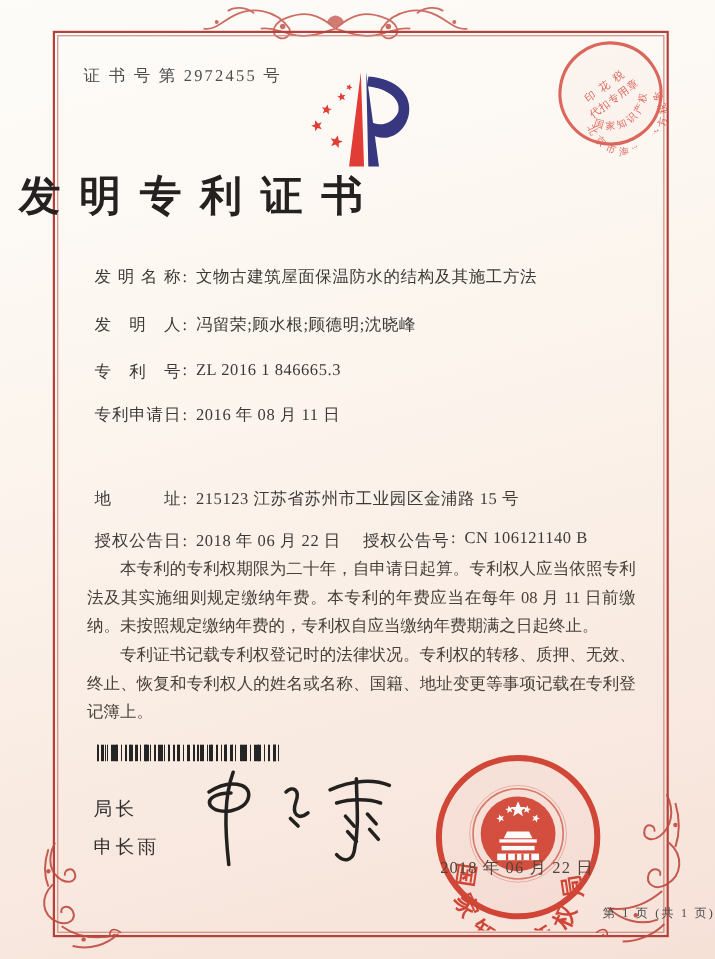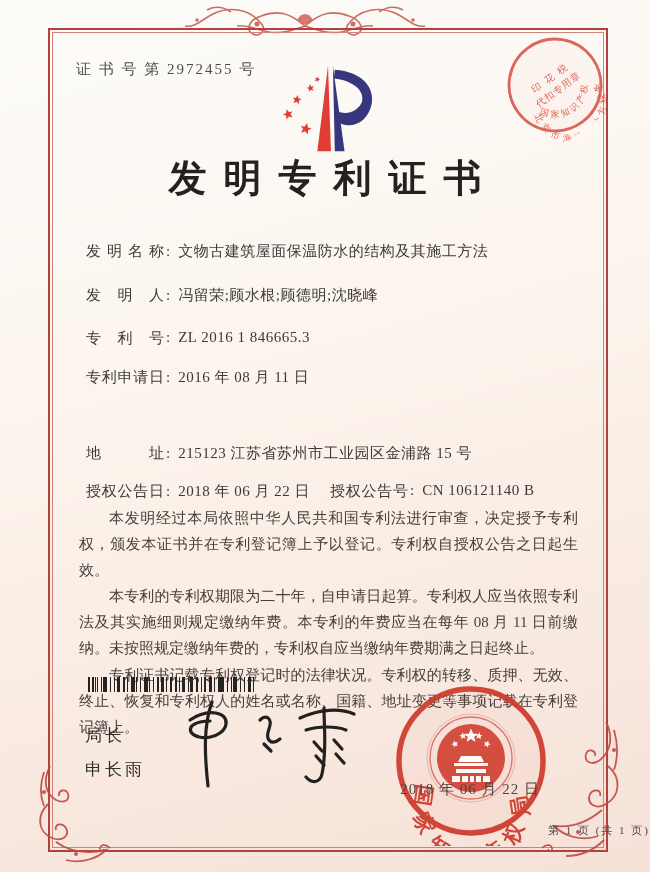--- a/index.html
+++ b/index.html
@@ -32,7 +32,7 @@
     transform:rotate(-36deg);opacity:.82;
   }
   .title{
-    position:absolute;left:0;right:0;top:153px;text-align:center;
+    position:absolute;left:0;right:0;top:153px;
     font-size:38px;font-weight:700;letter-spacing:17px;text-indent:17px;color:#242220;
   }
   .frow{position:absolute;left:86px;width:520px;height:22px;font-size:15px;color:#3c3a38;white-space:nowrap;}

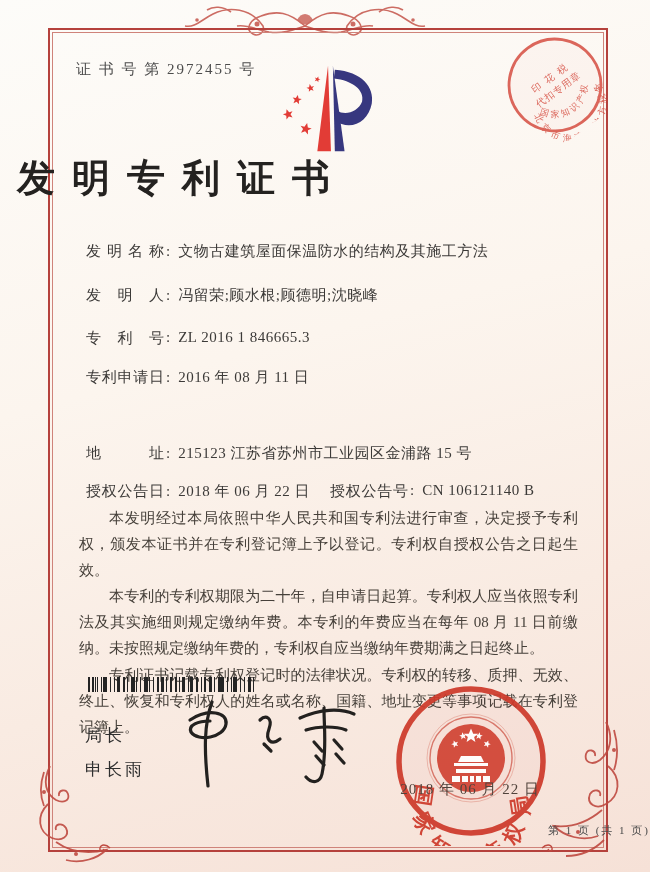--- a/index.html
+++ b/index.html
@@ -177,7 +177,6 @@
   </div>
 
   <div class="body-text">
-    <p>本发明经过本局依照中华人民共和国专利法进行审查，决定授予专利权，颁发本证书并在专利登记簿上予以登记。专利权自授权公告之日起生效。</p>
     <p>本专利的专利权期限为二十年，自申请日起算。专利权人应当依照专利法及其实施细则规定缴纳年费。本专利的年费应当在每年 08 月 11 日前缴纳。未按照规定缴纳年费的，专利权自应当缴纳年费期满之日起终止。</p>
     <p>专利证书记载专利权登记时的法律状况。专利权的转移、质押、无效、终止、恢复和专利权人的姓名或名称、国籍、地址变更等事项记载在专利登记簿上。</p>
   </div>

